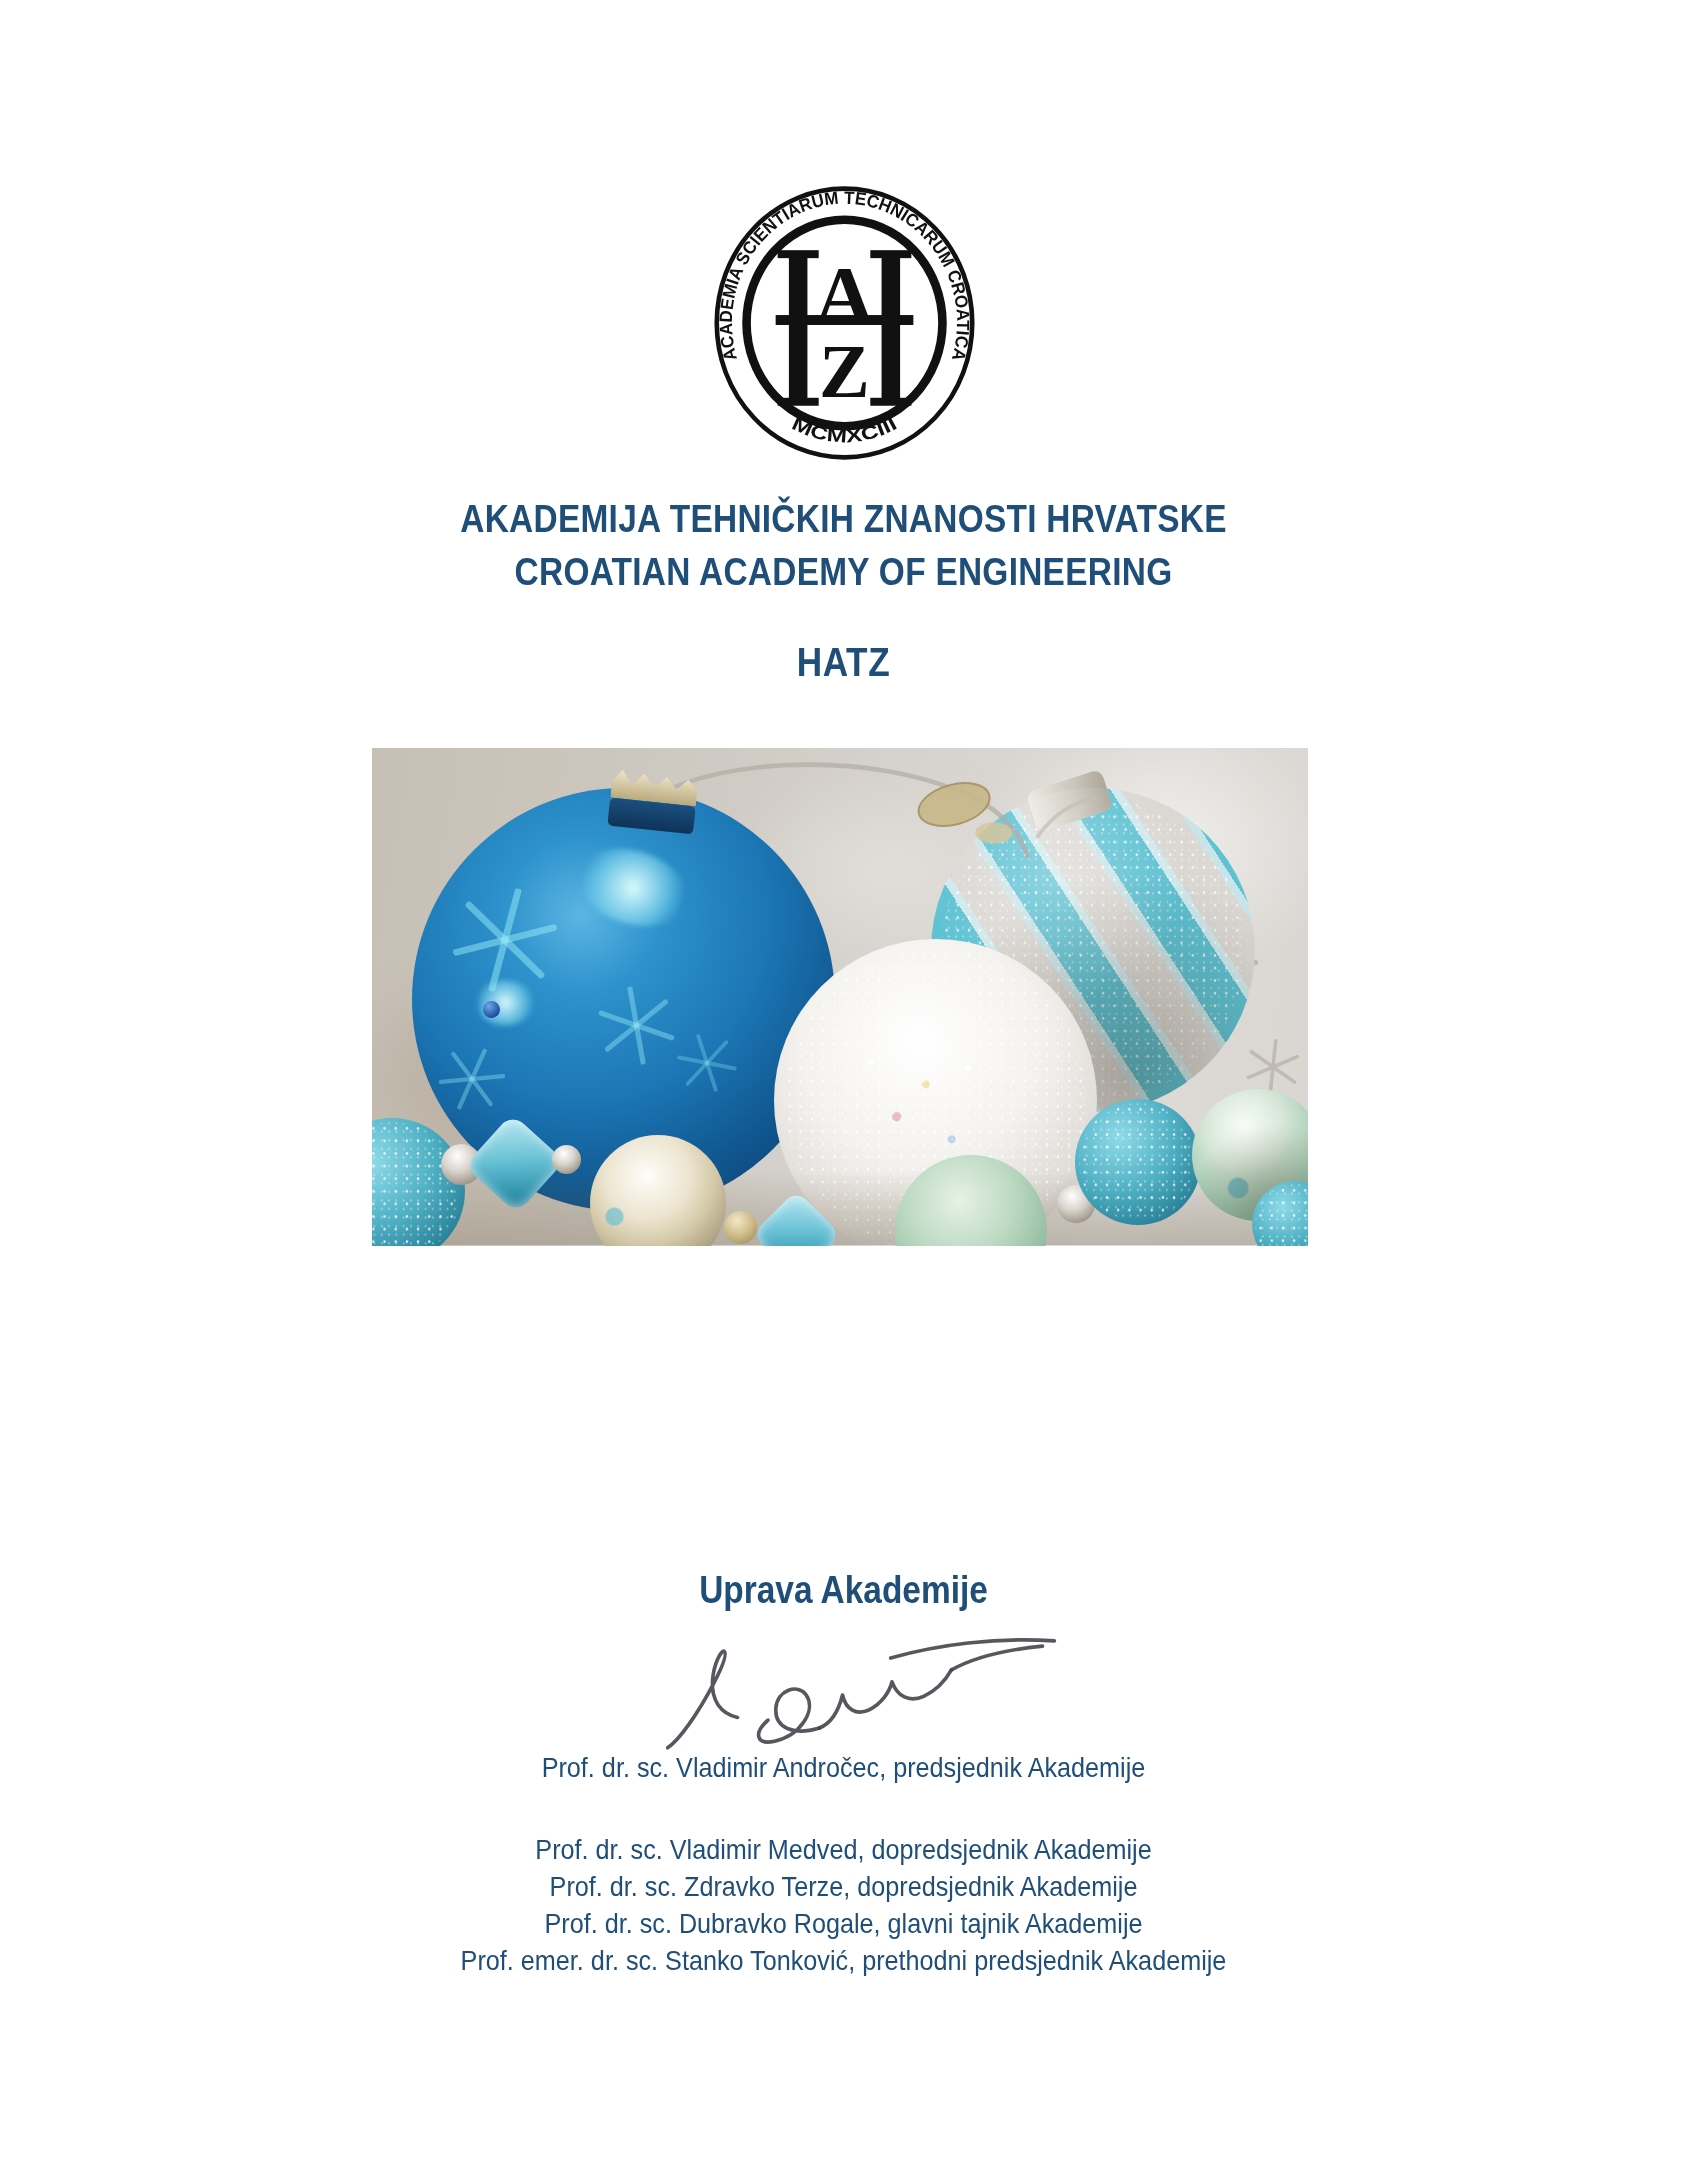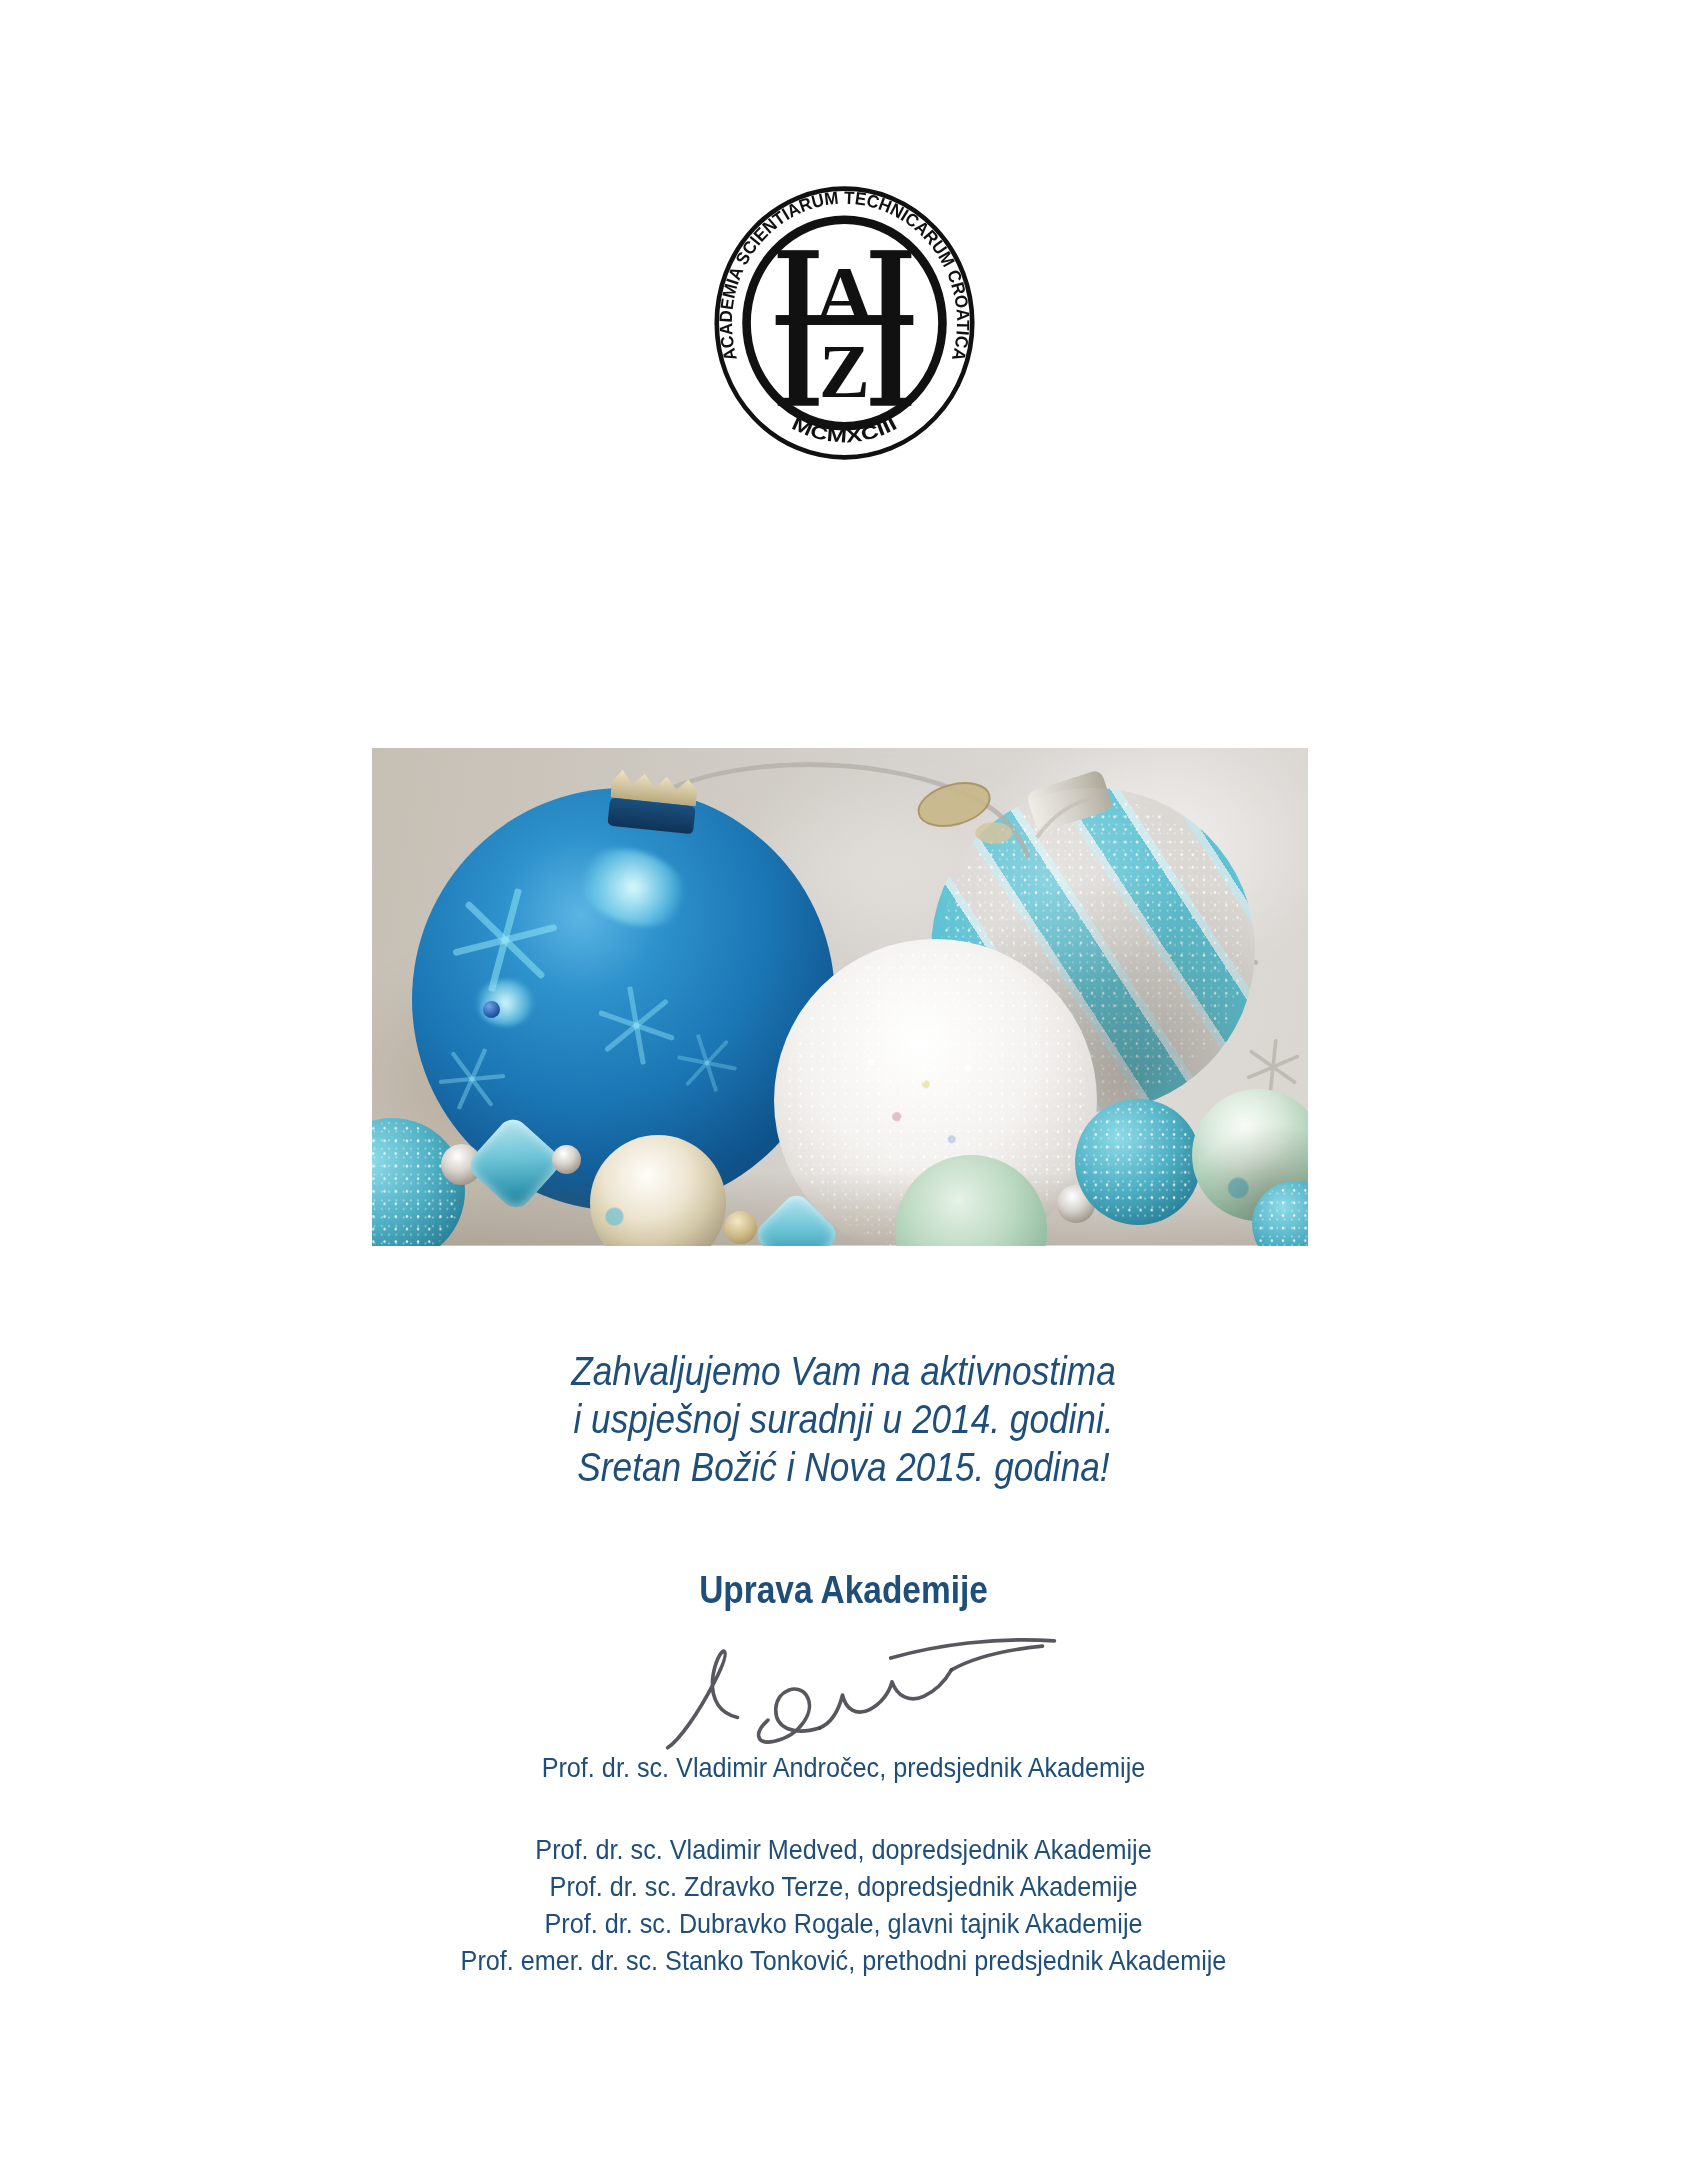--- a/index.html
+++ b/index.html
@@ -120,6 +120,11 @@
     </svg>
   </div>
 
+  <div class="title-block">
+    <div class="t1 cond">AKADEMIJA TEHNIČKIH ZNANOSTI HRVATSKE</div>
+    <div class="t1 cond">CROATIAN ACADEMY OF ENGINEERING</div>
+    <div class="t-acro cond">HATZ</div>
+  </div>
 
   <div class="photo">
     <div class="blob" style="left:-40px;top:198px;width:410px;height:278px;background:radial-gradient(closest-side,rgba(150,130,105,.5),transparent);"></div>

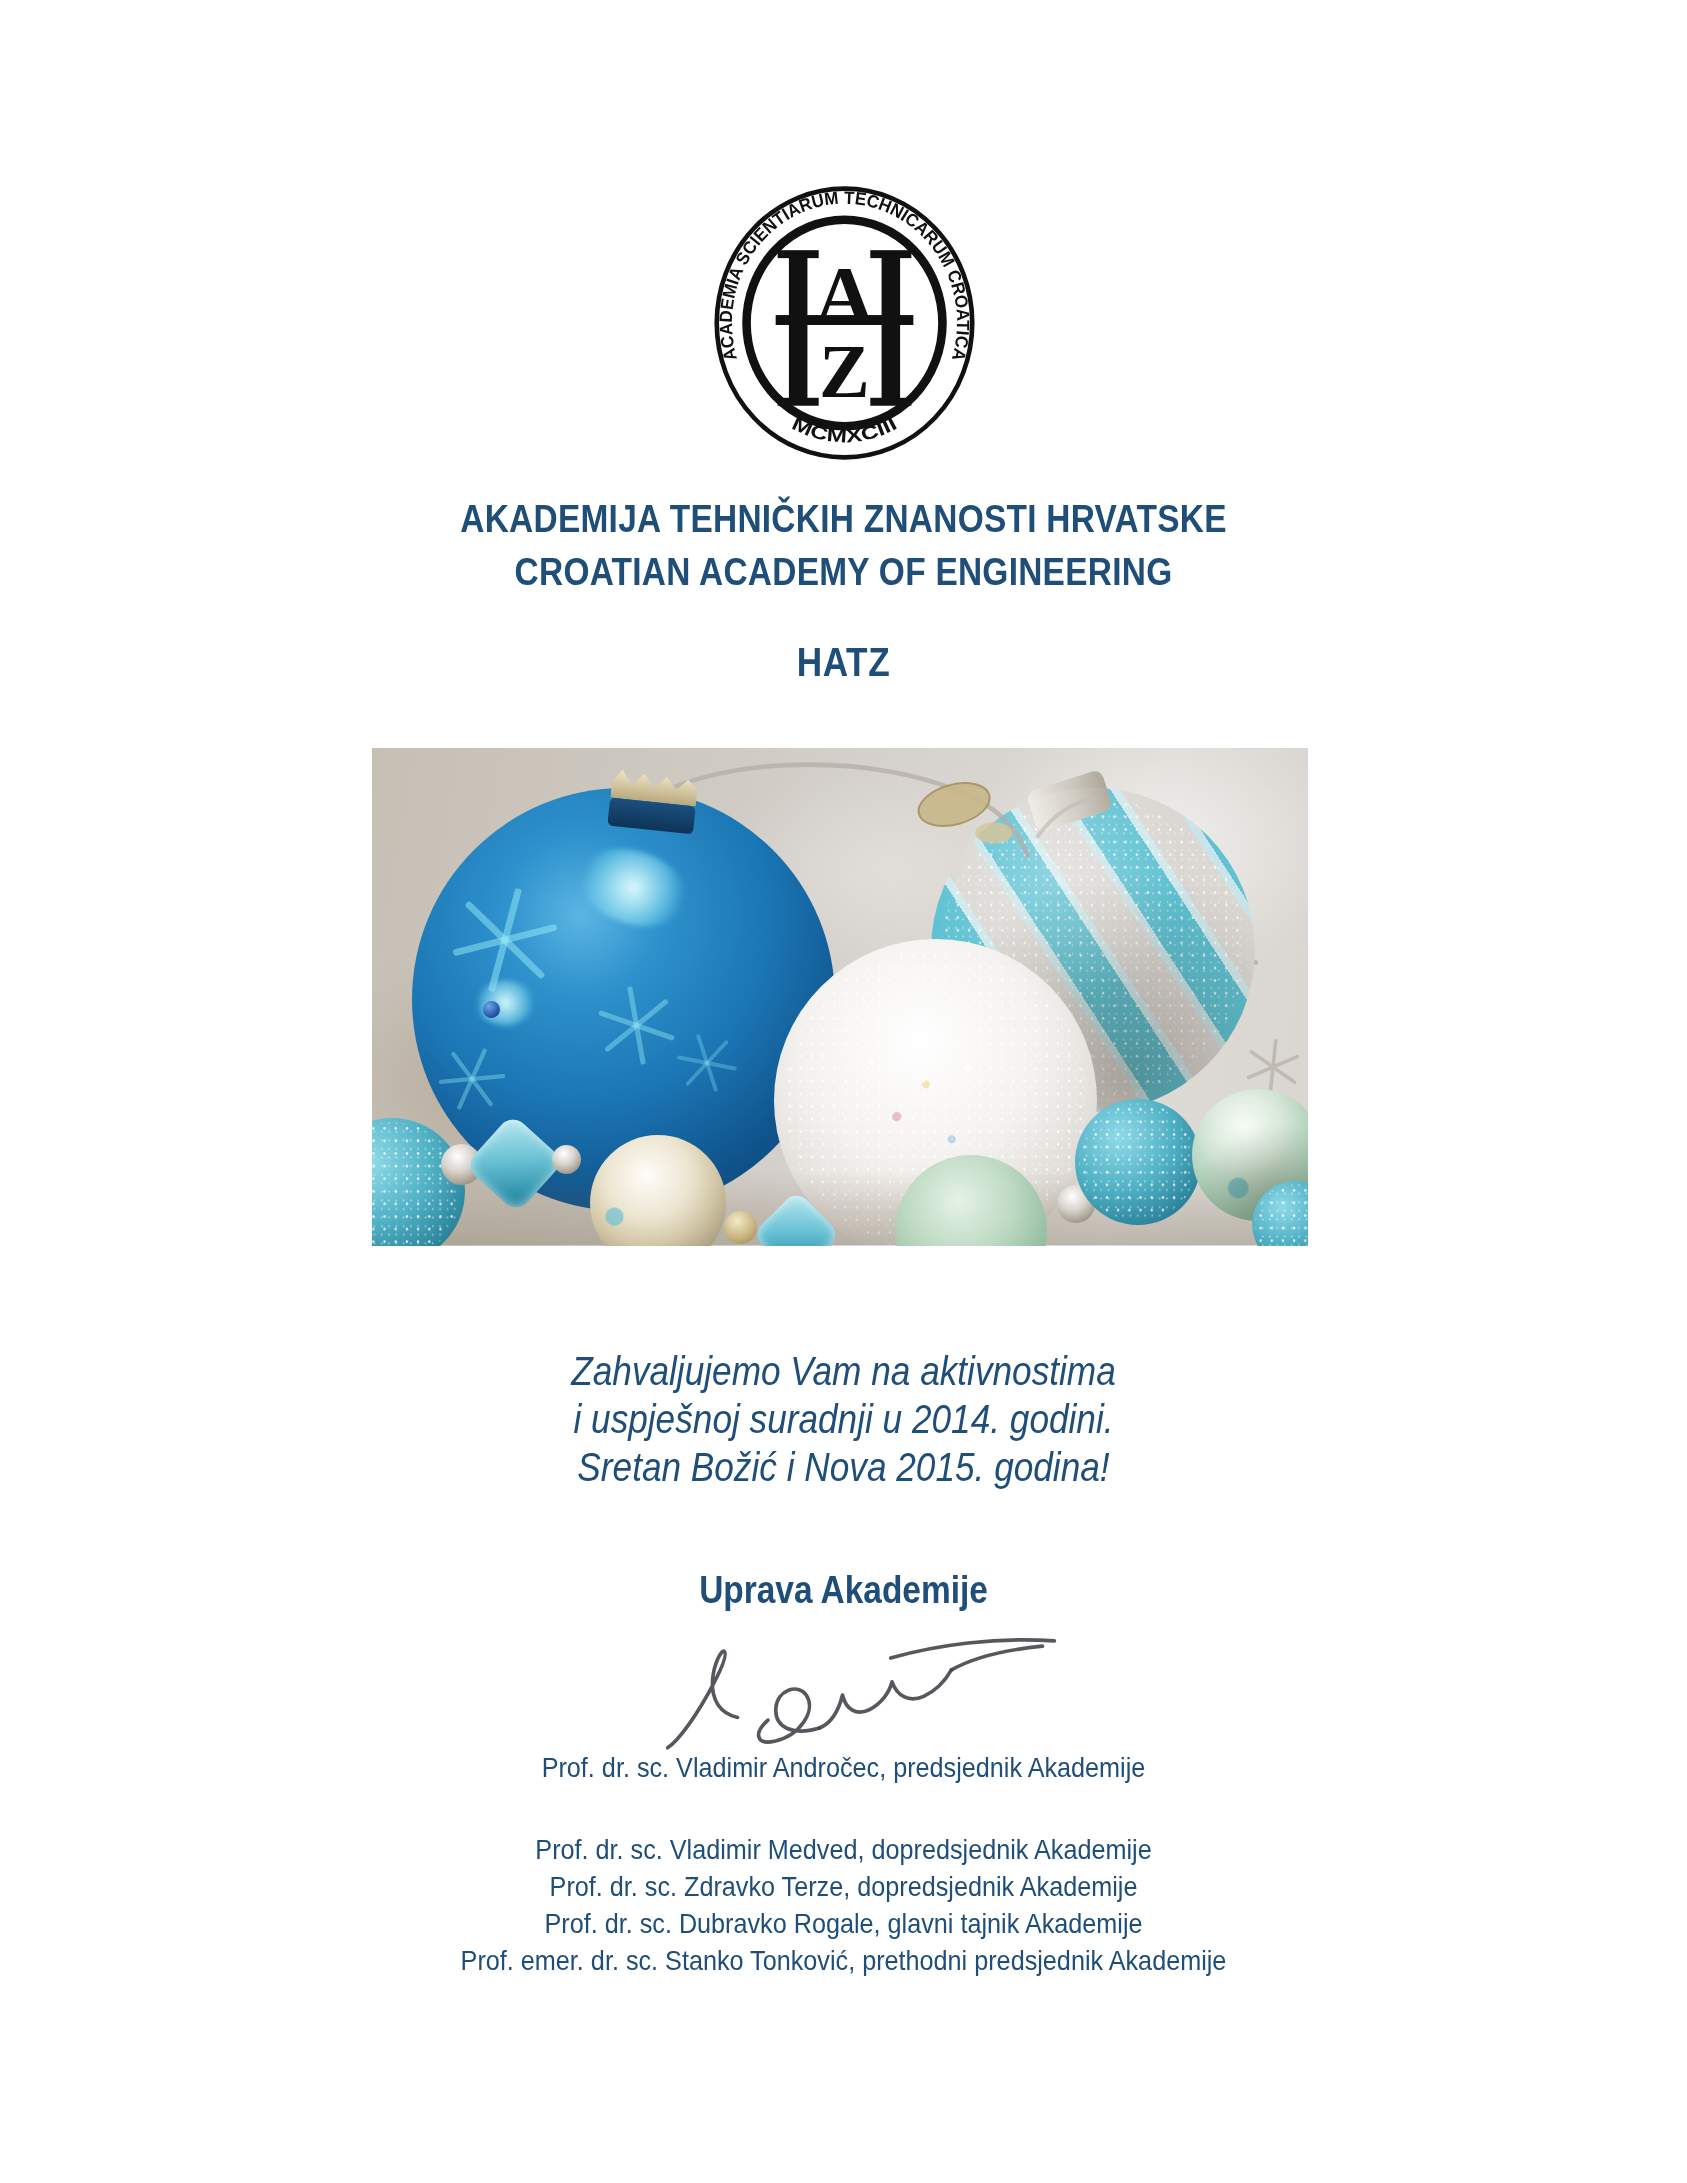--- a/index.html
+++ b/index.html
@@ -248,11 +248,6 @@
     <div class="ball tealglit glitter" style="left:880px;top:433px;width:86px;height:86px;"></div>
   </div>
 
-  <div class="greeting">
-    <div class="cond">Zahvaljujemo Vam na aktivnostima</div>
-    <div class="cond">i uspješnoj suradnji u 2014. godini.</div>
-    <div class="cond">Sretan Božić i Nova 2015. godina!</div>
-  </div>
 
   <div class="uprava cond">Uprava Akademije</div>
 

